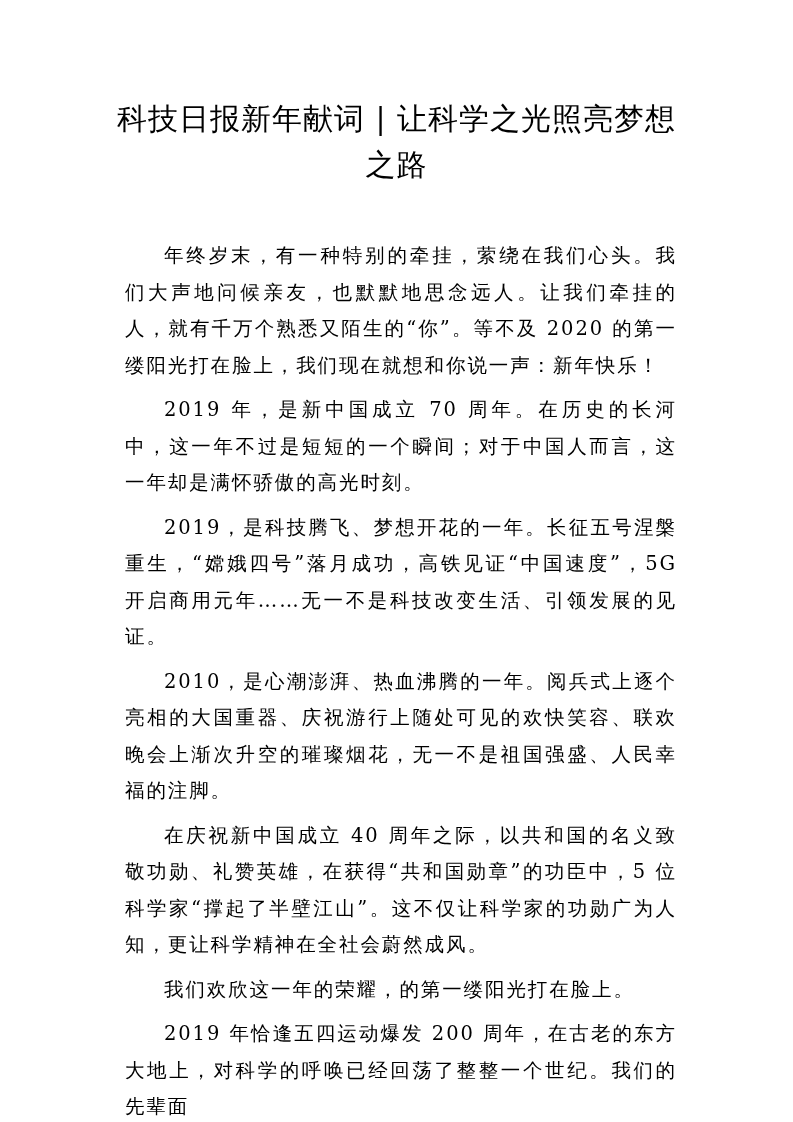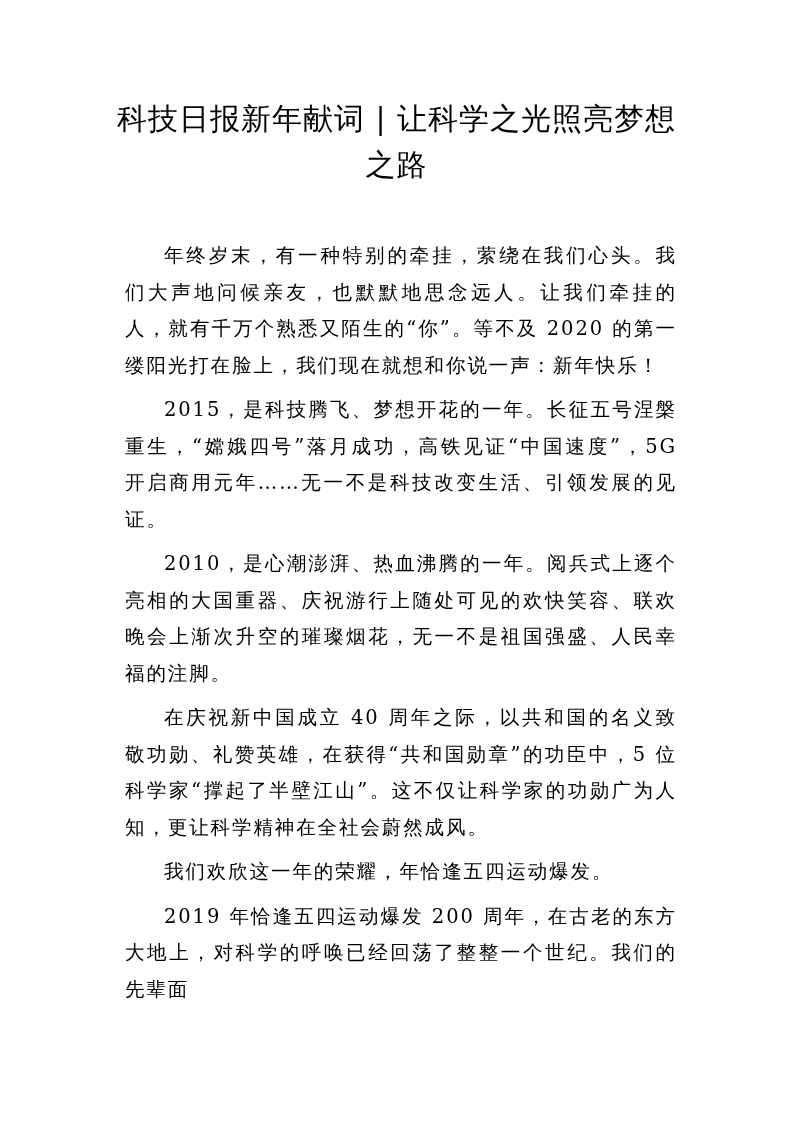--- a/index.html
+++ b/index.html
@@ -30,6 +30,7 @@
   <h1 class="title">科技日报新年献词 | 让科学之光照亮梦想之路</h1>
   <div class="body">
     <p class="para">年终岁末，有一种特别的牵挂，萦绕在我们心头。我们大声地问候亲友，也默默地思念远人。让我们牵挂的人，就有千万个熟悉又陌生的“你”。等不及 2020 的第一缕阳光打在脸上，我们现在就想和你说一声：新年快乐！</p>
+    <p class="para">2019 年，是新中国成立 70 周年。在历史的长河中，这一年不过是短短的一个瞬间；对于中国人而言，这一年却是满怀骄傲的高光时刻。</p>
     <p class="para">2015，是科技腾飞、梦想开花的一年。长征五号涅槃重生，“嫦娥四号”落月成功，高铁见证“中国速度”，5G 开启商用元年……无一不是科技改变生活、引领发展的见证。</p>
     <p class="para">2010，是心潮澎湃、热血沸腾的一年。阅兵式上逐个亮相的大国重器、庆祝游行上随处可见的欢快笑容、联欢晚会上渐次升空的璀璨烟花，无一不是祖国强盛、人民幸福的注脚。</p>
     <p class="para">在庆祝新中国成立 40 周年之际，以共和国的名义致敬功勋、礼赞英雄，在获得“共和国勋章”的功臣中，5 位科学家“撑起了半壁江山”。这不仅让科学家的功勋广为人知，更让科学精神在全社会蔚然成风。</p>

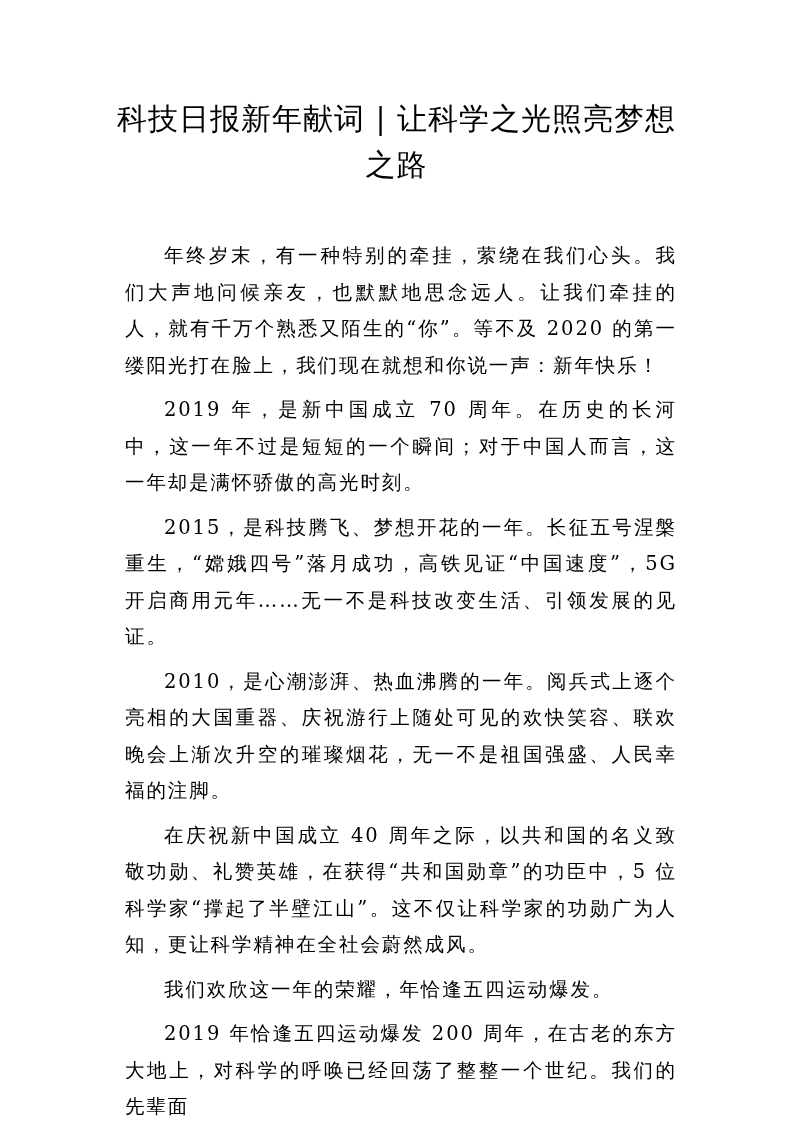--- a/index.html
+++ b/index.html
@@ -31,7 +31,7 @@
   <div class="body">
     <p class="para">年终岁末，有一种特别的牵挂，萦绕在我们心头。我们大声地问候亲友，也默默地思念远人。让我们牵挂的人，就有千万个熟悉又陌生的“你”。等不及 2020 的第一缕阳光打在脸上，我们现在就想和你说一声：新年快乐！</p>
     <p class="para">2019 年，是新中国成立 70 周年。在历史的长河中，这一年不过是短短的一个瞬间；对于中国人而言，这一年却是满怀骄傲的高光时刻。</p>
-    <p class="para">2015，是科技腾飞、梦想开花的一年。长征五号涅槃重生，“嫦娥四号”落月成功，高铁见证“中国速度”，5G 开启商用元年……无一不是科技改变生活、引领发展的见证。</p>
+    <p class="para">2019，是科技腾飞、梦想开花的一年。长征五号涅槃重生，“嫦娥四号”落月成功，高铁见证“中国速度”，5G 开启商用元年……无一不是科技改变生活、引领发展的见证。</p>
     <p class="para">2010，是心潮澎湃、热血沸腾的一年。阅兵式上逐个亮相的大国重器、庆祝游行上随处可见的欢快笑容、联欢晚会上渐次升空的璀璨烟花，无一不是祖国强盛、人民幸福的注脚。</p>
     <p class="para">在庆祝新中国成立 40 周年之际，以共和国的名义致敬功勋、礼赞英雄，在获得“共和国勋章”的功臣中，5 位科学家“撑起了半壁江山”。这不仅让科学家的功勋广为人知，更让科学精神在全社会蔚然成风。</p>
     <p class="para">我们欢欣这一年的荣耀，年恰逢五四运动爆发。</p>

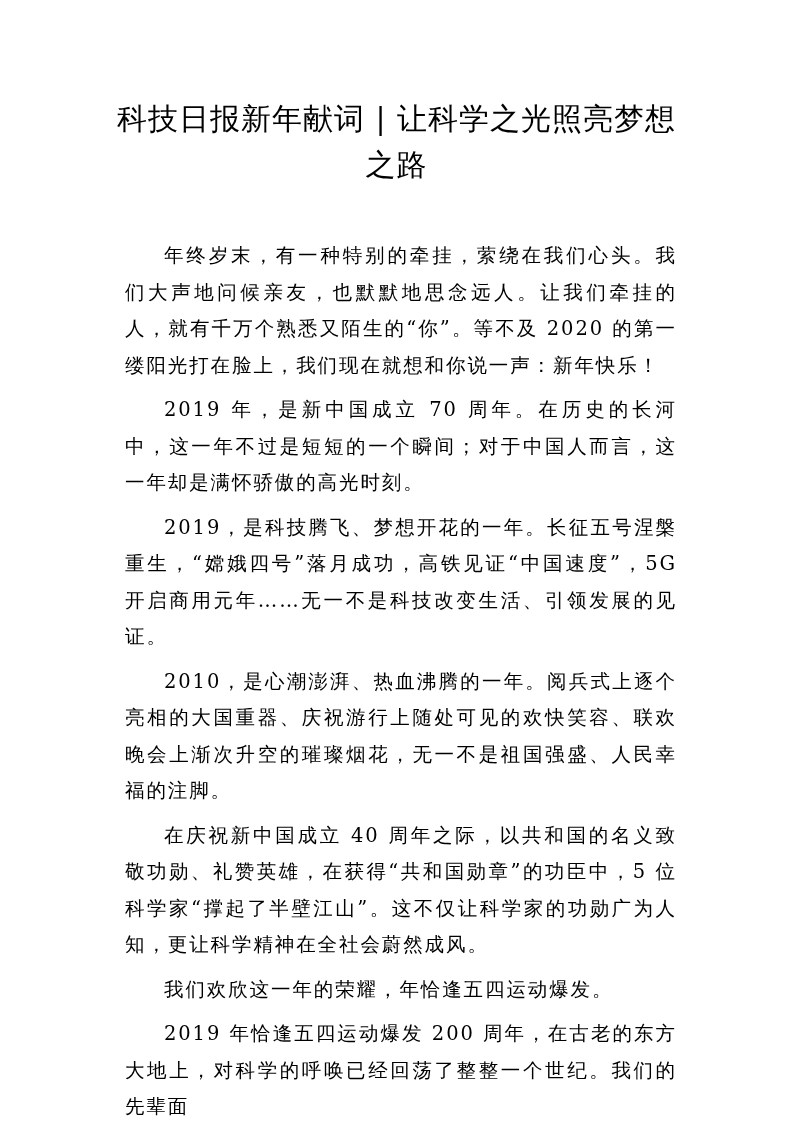--- a/index.html
+++ b/index.html
@@ -34,7 +34,7 @@
     <p class="para">2019，是科技腾飞、梦想开花的一年。长征五号涅槃重生，“嫦娥四号”落月成功，高铁见证“中国速度”，5G 开启商用元年……无一不是科技改变生活、引领发展的见证。</p>
     <p class="para">2010，是心潮澎湃、热血沸腾的一年。阅兵式上逐个亮相的大国重器、庆祝游行上随处可见的欢快笑容、联欢晚会上渐次升空的璀璨烟花，无一不是祖国强盛、人民幸福的注脚。</p>
     <p class="para">在庆祝新中国成立 40 周年之际，以共和国的名义致敬功勋、礼赞英雄，在获得“共和国勋章”的功臣中，5 位科学家“撑起了半壁江山”。这不仅让科学家的功勋广为人知，更让科学精神在全社会蔚然成风。</p>
-    <p class="para">我们欢欣这一年的荣耀，年恰逢五四运动爆发。</p>
+    <p class="para">我们欢欣这一年的荣耀，的第一缕阳光打在脸上。</p>
     <p class="para">2019 年恰逢五四运动爆发 200 周年，在古老的东方大地上，对科学的呼唤已经回荡了整整一个世纪。我们的先辈面</p>
   </div>
 </div>

